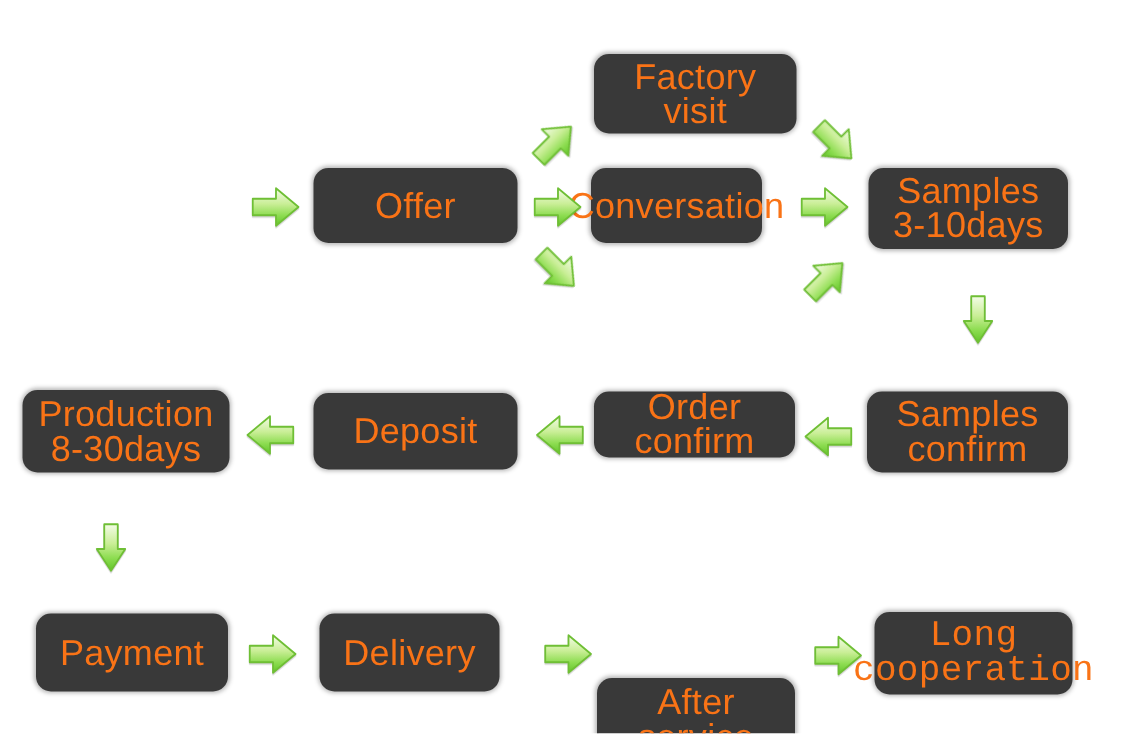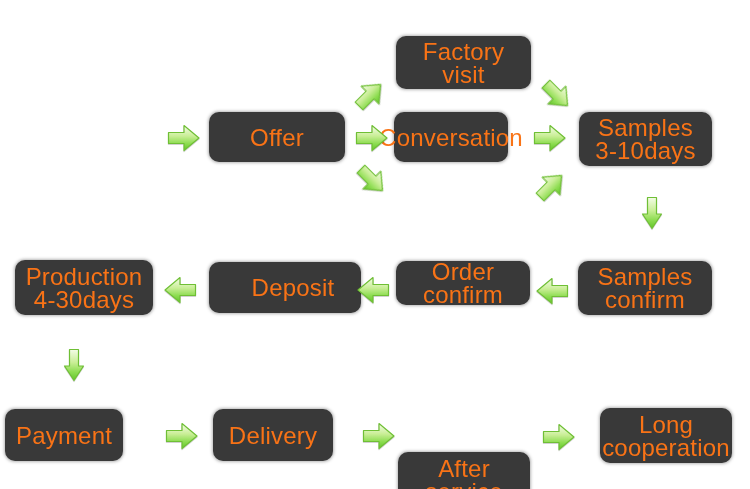--- a/index.html
+++ b/index.html
@@ -104,7 +104,7 @@
   </div>
   <div class="node" id="n-production">
     <span class="label">Production
-4-30days</span>
+8-30days</span>
   </div>
   <div class="node" id="n-deposit">
     <span class="label">Deposit</span>

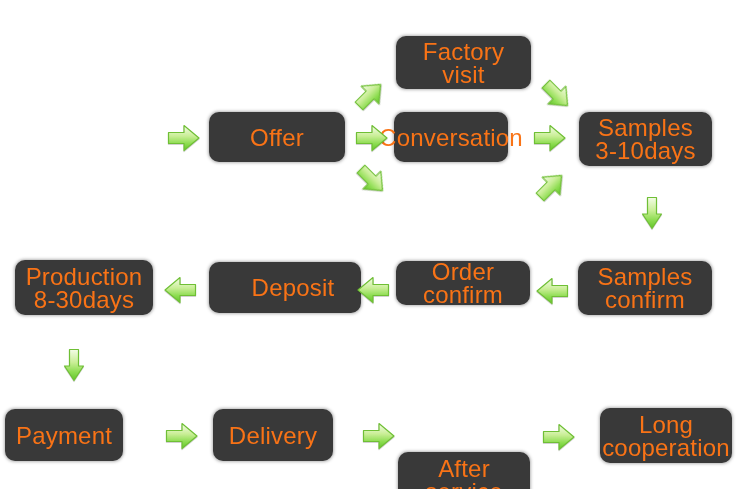--- a/index.html
+++ b/index.html
@@ -46,7 +46,7 @@
   #n-email            { left:396px; top:187px; width:132px; height:51px; }
   #n-samples          { left:579px; top:112px; width:133px; height:54px; }
   #n-production       { left:15px;  top:260px; width:138px; height:55px; }
-  #n-deposit          { left:209px; top:262px; width:136px; height:51px;padding-left:16px; }
+  #n-deposit          { left:209px; top:262px; width:136px; height:51px; }
   #n-order-confirm    { left:396px; top:261px; width:134px; height:44px; }
   #n-samples-confirm  { left:578px; top:261px; width:134px; height:54px; }
   #n-payment          { left:5px;  top:409px; width:118px; height:52px; }

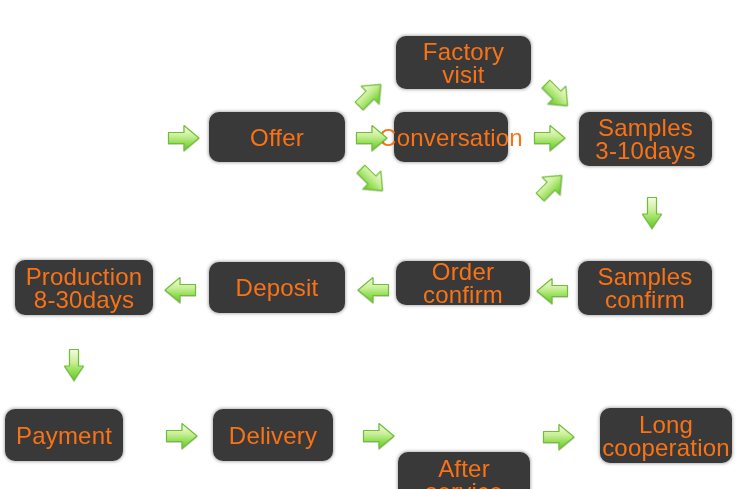--- a/index.html
+++ b/index.html
@@ -49,7 +49,7 @@
   #n-deposit          { left:209px; top:262px; width:136px; height:51px; }
   #n-order-confirm    { left:396px; top:261px; width:134px; height:44px; }
   #n-samples-confirm  { left:578px; top:261px; width:134px; height:54px; }
-  #n-payment          { left:5px;  top:409px; width:118px; height:52px; }
+  #n-payment          { left:24px;  top:409px; width:128px; height:52px; }
   #n-delivery         { left:213px; top:409px; width:120px; height:52px; }
   #n-after-service    { left:398px; top:408px; width:132px; height:55px;margin-top:44px; }
   #n-long-cooperation { left:600px; top:408px; width:132px; height:55px; }

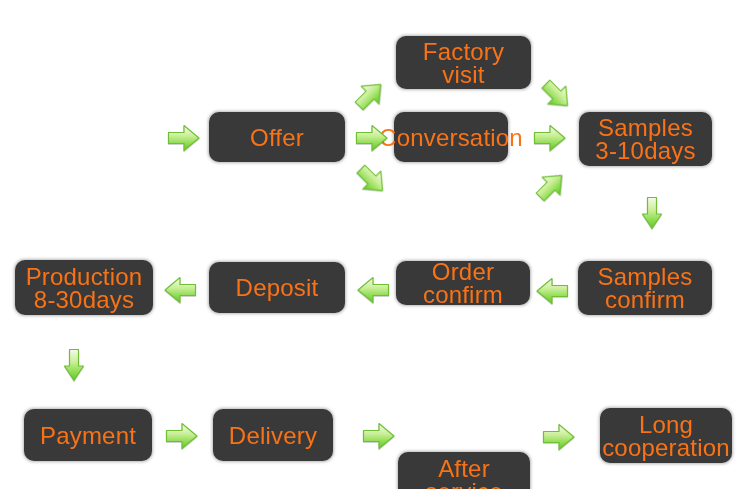--- a/index.html
+++ b/index.html
@@ -52,7 +52,7 @@
   #n-payment          { left:24px;  top:409px; width:128px; height:52px; }
   #n-delivery         { left:213px; top:409px; width:120px; height:52px; }
   #n-after-service    { left:398px; top:408px; width:132px; height:55px;margin-top:44px; }
-  #n-long-cooperation { left:600px; top:408px; width:132px; height:55px; }
+  #n-long-cooperation { left:583px; top:408px; width:132px; height:55px;font-family:Liberation Mono, monospace; }
 
   
   #a1  { left:167px; top:123px; }

